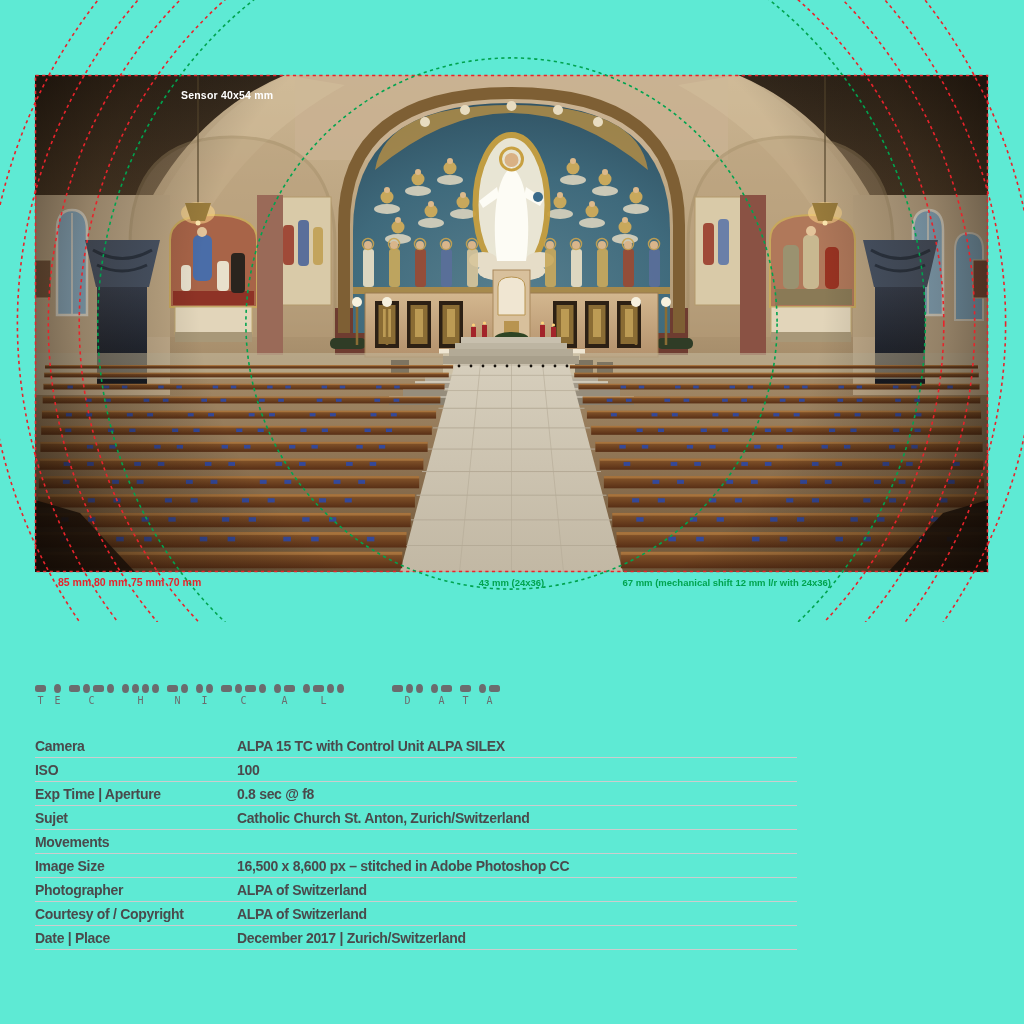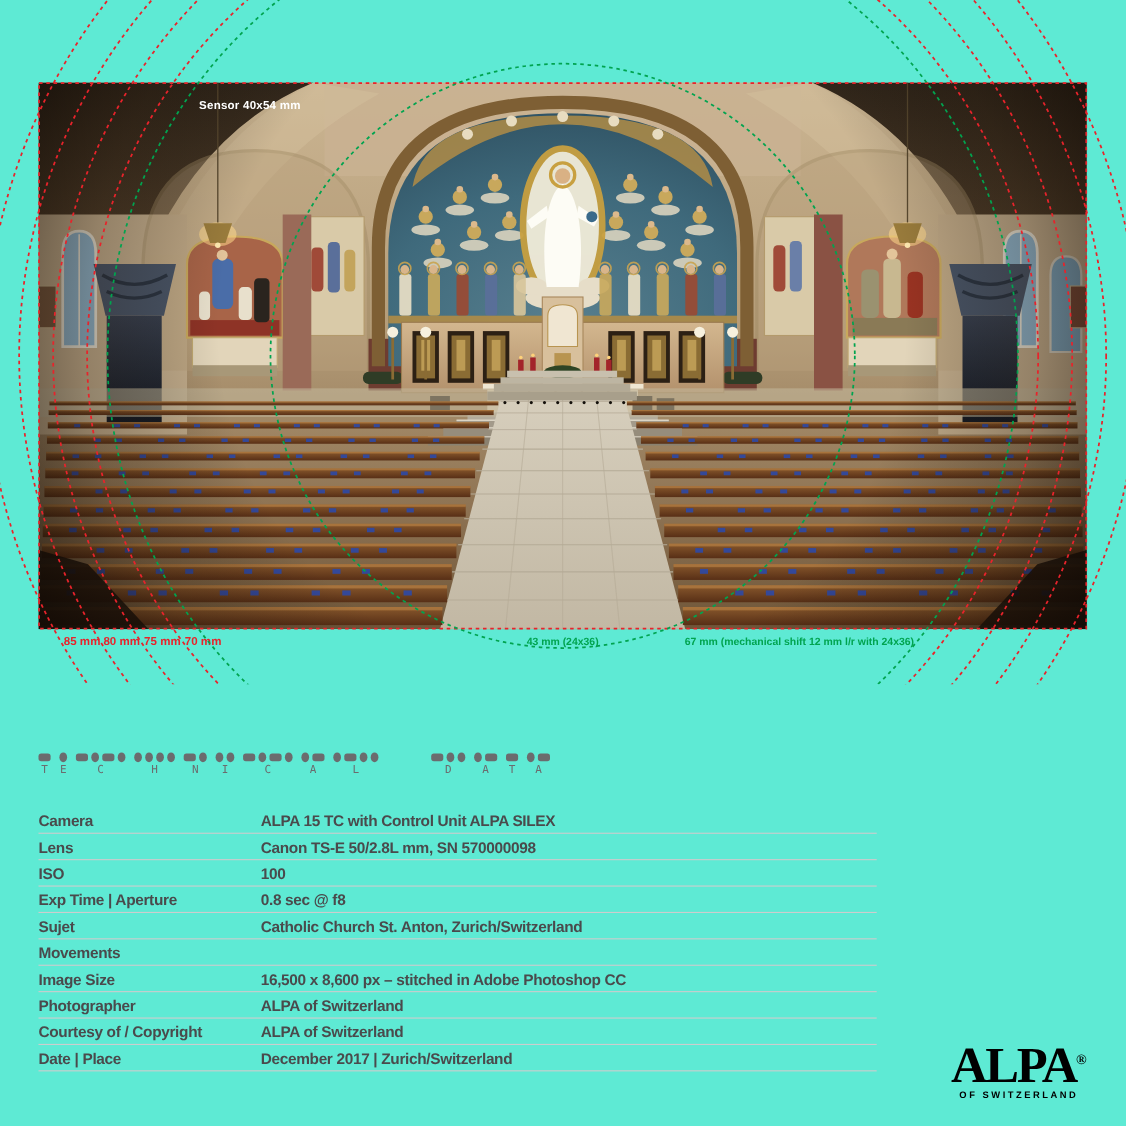--- a/index.html
+++ b/index.html
@@ -778,10 +778,6 @@
         <span class="t-value">ALPA 15 TC with Control Unit ALPA SILEX</span>
       </div>
       <div class="t-row">
-        <span class="t-label">Lens</span>
-        <span class="t-value">Canon TS-E 50/2.8L mm, SN 570000098</span>
-      </div>
-      <div class="t-row">
         <span class="t-label">ISO</span>
         <span class="t-value">100</span>
       </div>

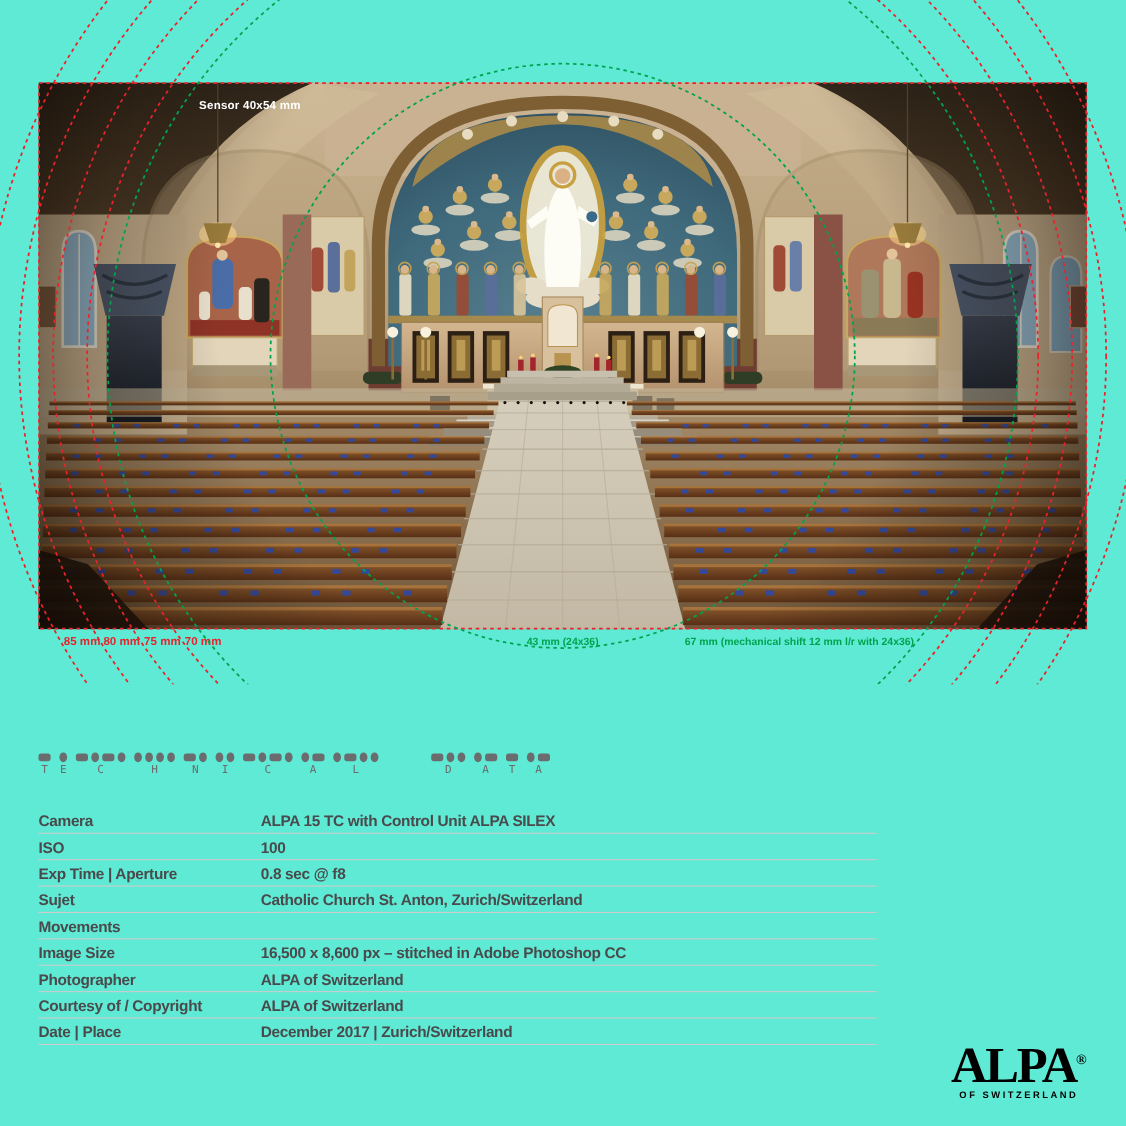--- a/index.html
+++ b/index.html
@@ -810,10 +810,6 @@
       </div>
     </div>
 
-  <div id="logo">
-    <div class="logo-name"><span>ALPA</span><span class="logo-reg">®</span></div>
-    <div class="logo-tag">OF SWITZERLAND</div>
-  </div>
 
 </div>
 

